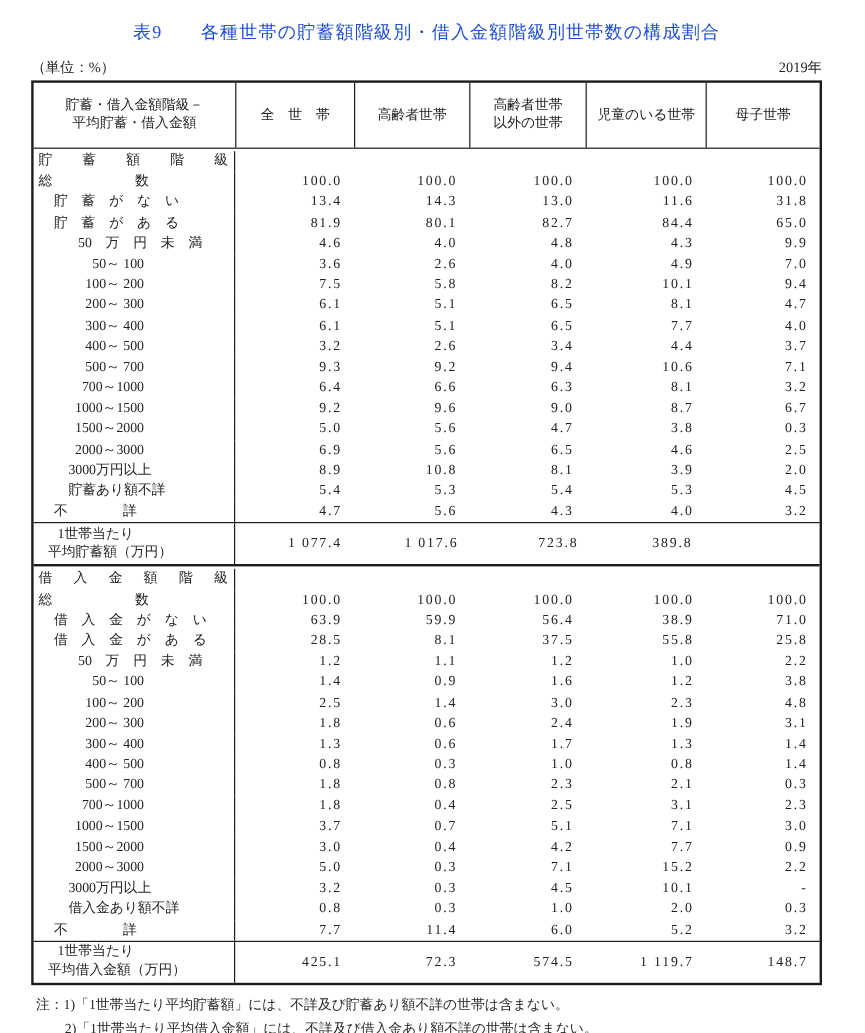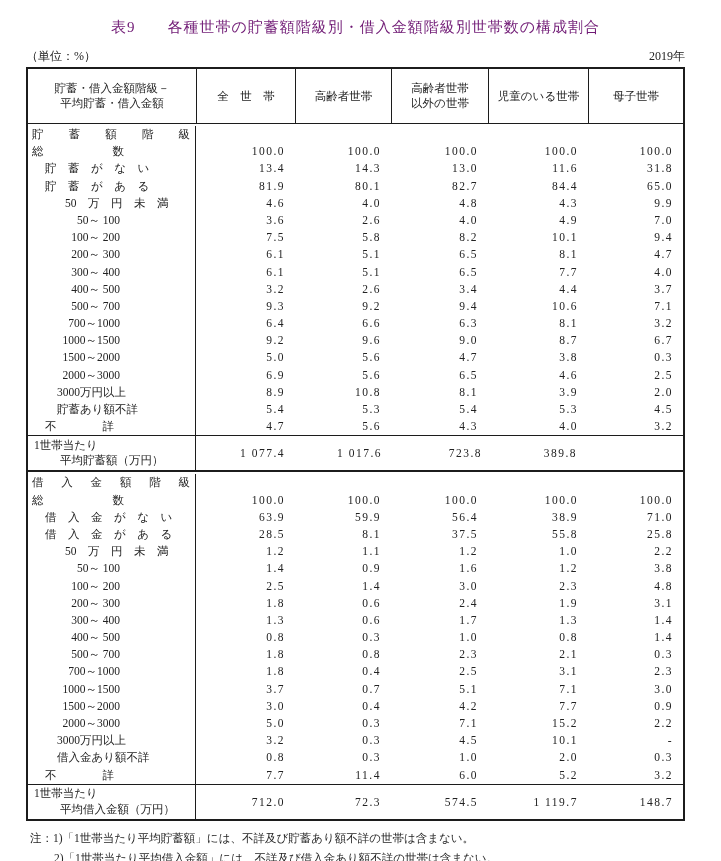--- a/index.html
+++ b/index.html
@@ -9,7 +9,7 @@
     color:#222; overflow:hidden;
   }
   .page { box-sizing:border-box; padding:10px 36px 0 26px; }
-  .title { text-align:center; font-size:15px; letter-spacing:1px; margin-top:8px; color:#701a75; }
+  .title { text-align:center; font-size:15px; letter-spacing:1px; margin-top:8px; color:#1d4ed8; }
   .meta { display:flex; justify-content:space-between; 
           width:659px; font-size:12px; margin-top:11px; margin-bottom:2px; }
   .tbl { width:659px; box-sizing:border-box; border:2px solid #1c1c1c; background:#fff; }

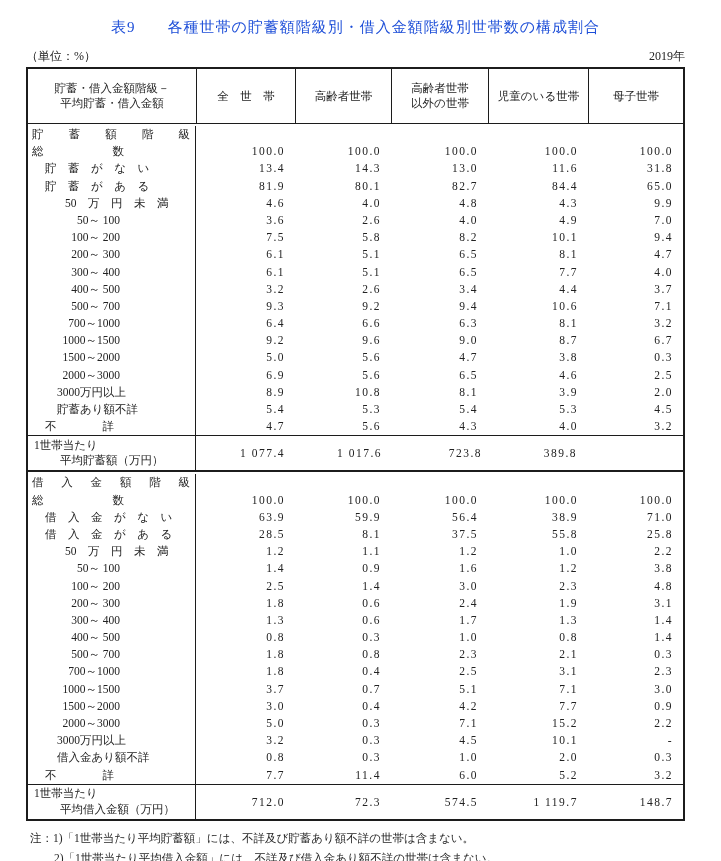--- a/index.html
+++ b/index.html
@@ -30,7 +30,7 @@
   .sumrow { display:flex; height:34px; font-size:11.5px; border-top:1px solid #1c1c1c; }
   .sumrow .lab { display:flex; flex-direction:column; justify-content:center; line-height:15.5px; }
   .sumrow .val { display:flex; align-items:center; justify-content:flex-end; }
-  .sl1 { padding-left:6px; } .sl2 { padding-left:32px; }
+  .sl1 { padding-left:20px; } .sl2 { padding-left:32px; }
   .notes { font-size:11.5px; line-height:20px; margin-top:7px; color:#262626; }
   .n1 { margin-left:4px; } .n2 { margin-left:28px; }
 </style>

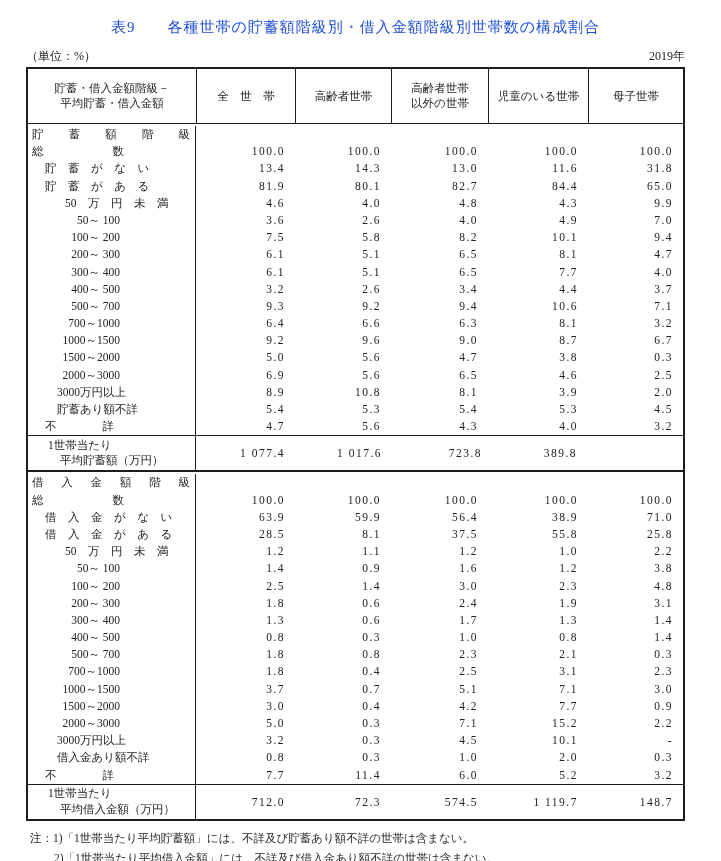--- a/index.html
+++ b/index.html
@@ -30,7 +30,7 @@
   .sumrow { display:flex; height:34px; font-size:11.5px; border-top:1px solid #1c1c1c; }
   .sumrow .lab { display:flex; flex-direction:column; justify-content:center; line-height:15.5px; }
   .sumrow .val { display:flex; align-items:center; justify-content:flex-end; }
-  .sl1 { padding-left:20px; } .sl2 { padding-left:32px; }
+  .sl1 { padding-left:20px; } .sl2 { padding-left:12px; }
   .notes { font-size:11.5px; line-height:20px; margin-top:7px; color:#262626; }
   .n1 { margin-left:4px; } .n2 { margin-left:28px; }
 </style>

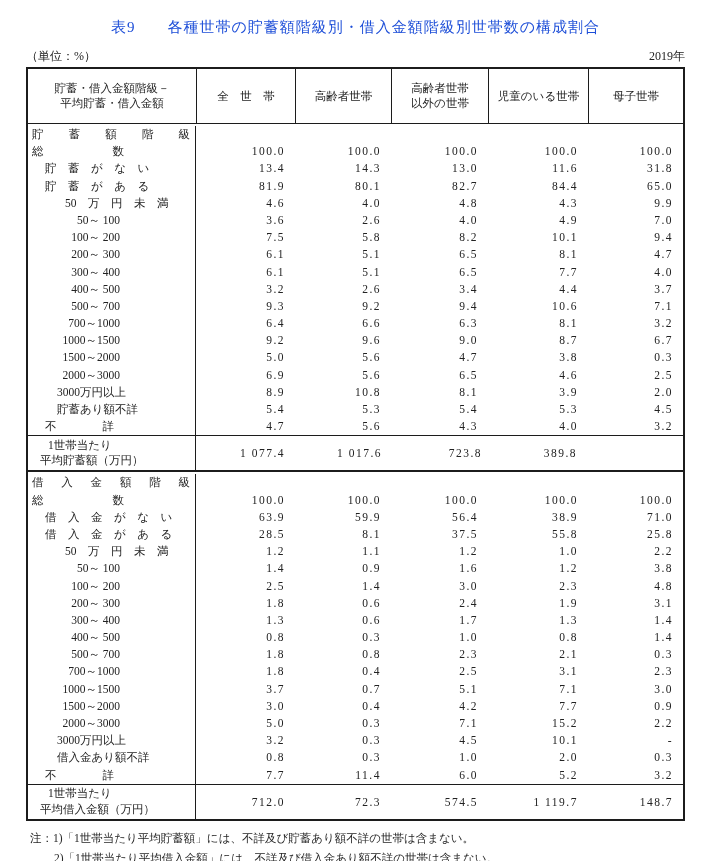--- a/index.html
+++ b/index.html
@@ -366,7 +366,7 @@
         </div>
         <div class="sumrow">
           <div class="lab"><div class="sl1">1世帯当たり</div><div class="sl2">平均借入金額（万円）</div></div>
-          <div class="val c1">712.0</div>
+          <div class="val c1">425.1</div>
           <div class="val c2">72.3</div>
           <div class="val c3">574.5</div>
           <div class="val c4">1 119.7</div>

